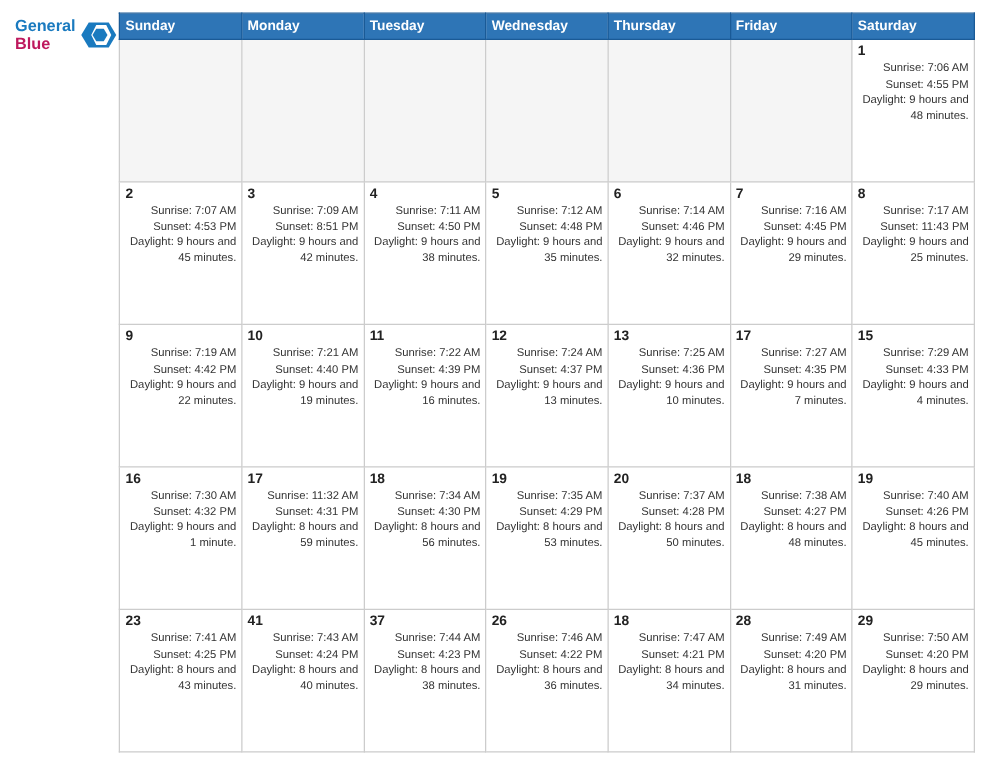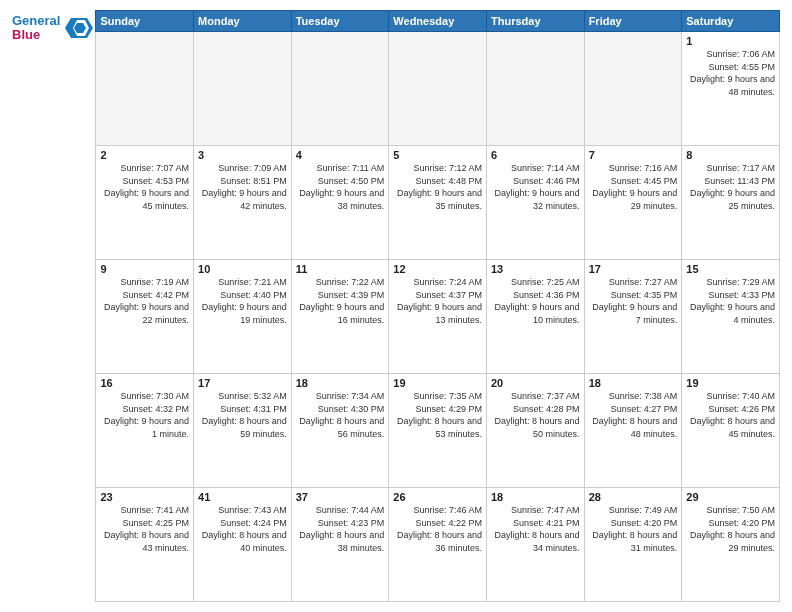--- a/index.html
+++ b/index.html
@@ -266,7 +266,7 @@
           </td>
           <td>
             <span class="day-num">17</span>
-            <div class="day-info">Sunrise: 5:32 AM
+            <div class="day-info">Sunrise: 11:32 AM
 Sunset: 4:31 PM
 Daylight: 8 hours
 and 59 minutes.</div>

